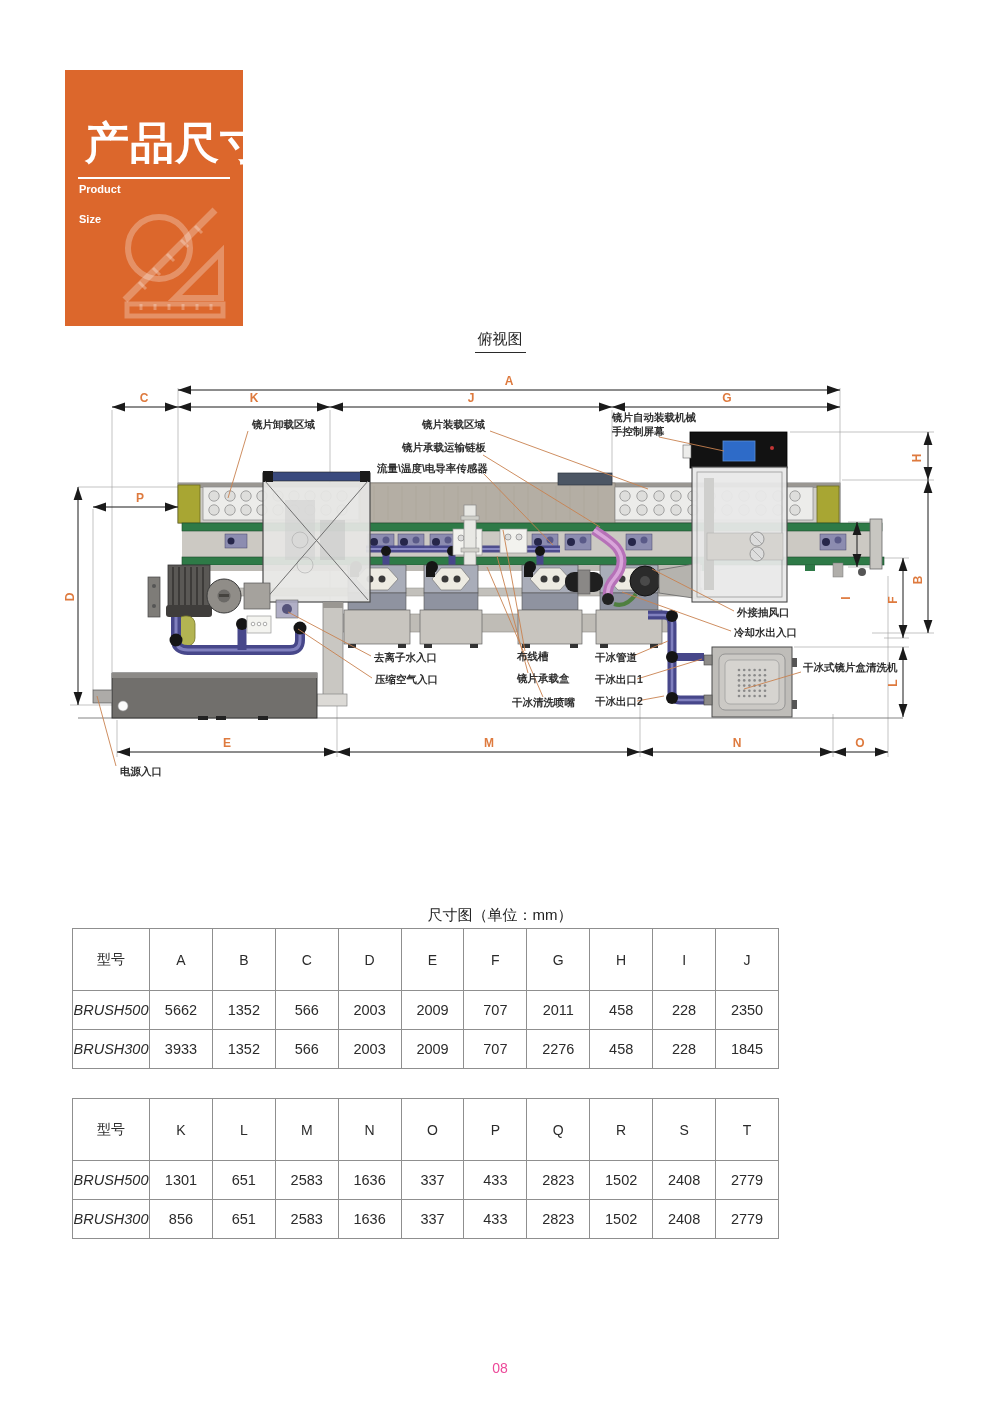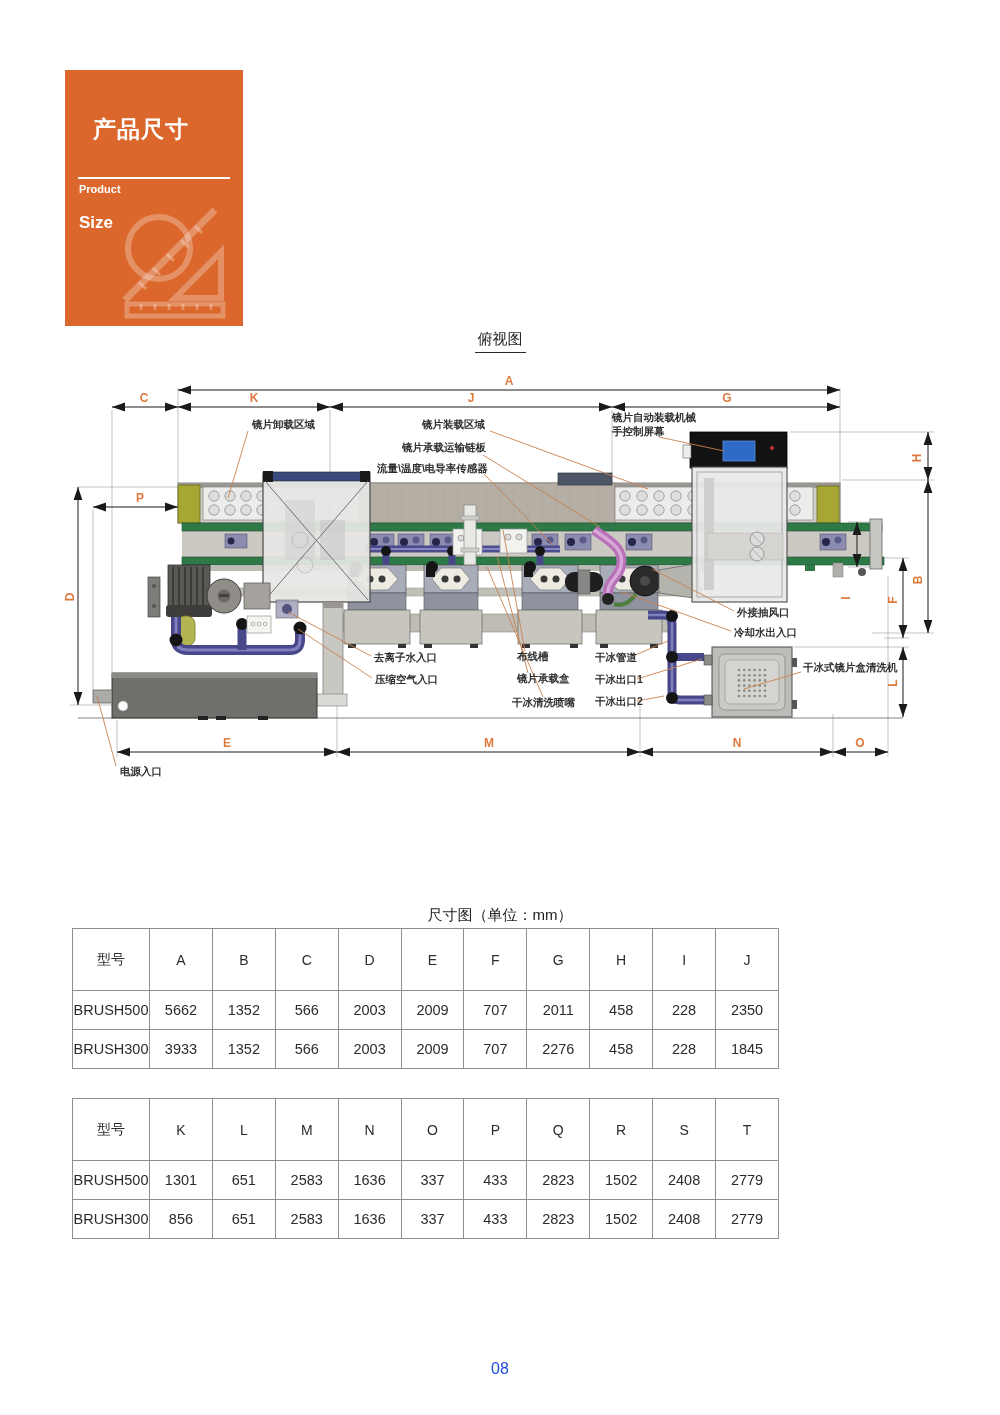--- a/index.html
+++ b/index.html
@@ -7,7 +7,7 @@
         font-family:"Liberation Sans","DejaVu Sans",sans-serif;}
   
   .card{position:absolute;left:65px;top:70px;width:178px;height:256px;background:#DC672C;color:#fff;overflow:hidden;}
-  .card-title{position:absolute;left:28px;top:44px;font-size:23px;font-weight:700;letter-spacing:1px;white-space:nowrap;}
+  .card-title{position:absolute;left:20px;top:44px;font-size:44px;font-weight:700;letter-spacing:1px;white-space:nowrap;}
   .card-rule{position:absolute;left:13px;right:13px;top:107px;height:2px;background:#fff;}
   .card-sub1{position:absolute;left:14px;top:113px;font-size:11px;font-weight:700;}
   .card-sub2{position:absolute;left:14px;top:143px;font-size:17px;font-weight:700;}

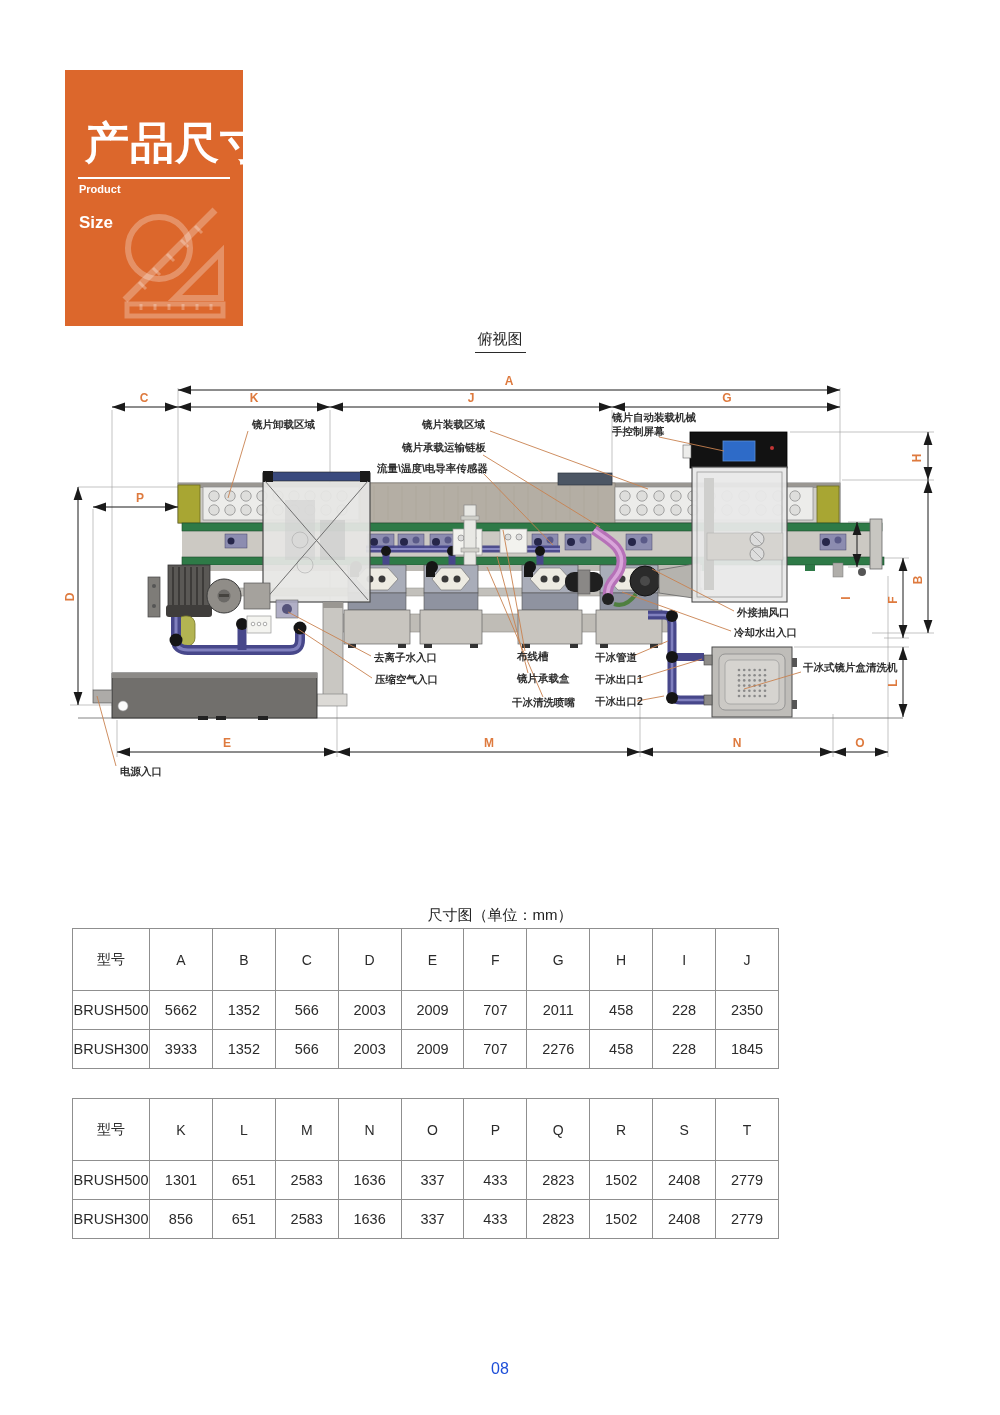--- a/index.html
+++ b/index.html
@@ -10,7 +10,7 @@
   .card-title{position:absolute;left:20px;top:44px;font-size:44px;font-weight:700;letter-spacing:1px;white-space:nowrap;}
   .card-rule{position:absolute;left:13px;right:13px;top:107px;height:2px;background:#fff;}
   .card-sub1{position:absolute;left:14px;top:113px;font-size:11px;font-weight:700;}
-  .card-sub2{position:absolute;left:14px;top:143px;font-size:17px;font-weight:700;}
+  .card-sub2{position:absolute;left:14px;top:143px;font-size:11px;font-weight:700;}
   .card-icon{position:absolute;right:6px;bottom:6px;}
   
   .sec-title{position:absolute;left:0;width:100%;text-align:center;}

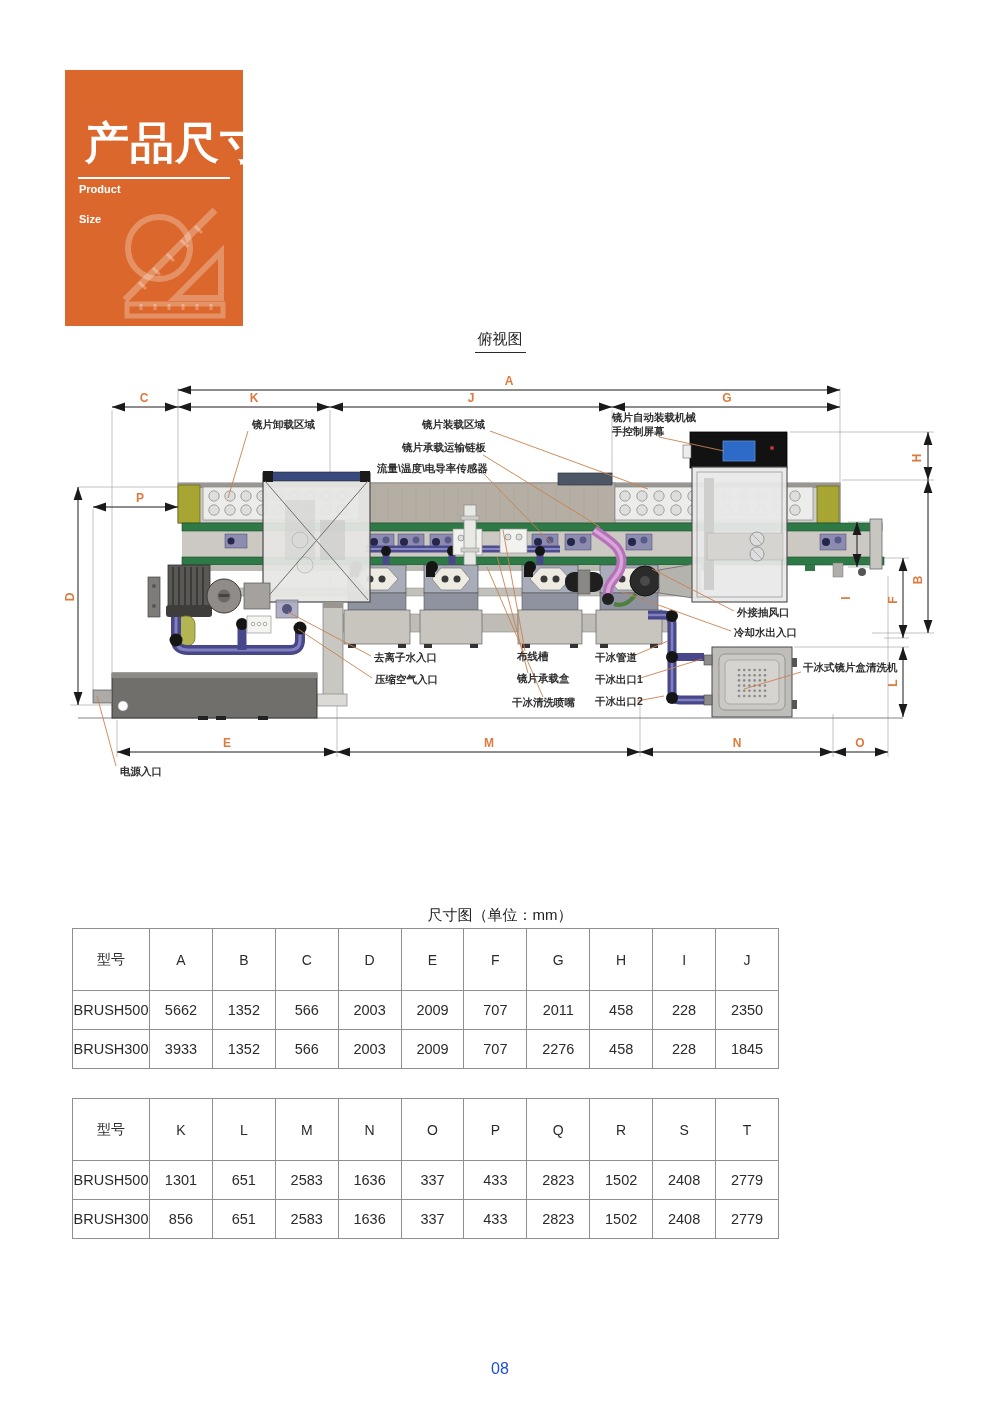--- a/index.html
+++ b/index.html
@@ -31,7 +31,7 @@
   table.dim td{height:38px;}
   th.model-h{color:#1a1a1a;font-weight:700;font-size:14px;}
   th.letter{color:#DE7A3E;font-weight:600;}
-  td.model{font-weight:600;color:#1f1f1f;}
+  td.model{font-weight:600;color:#1f1f1f;font-style:italic;}
   
   .pagenum{position:absolute;left:0;width:100%;top:1360px;text-align:center;font-size:16px;color:#1d4ed8;}
 </style>

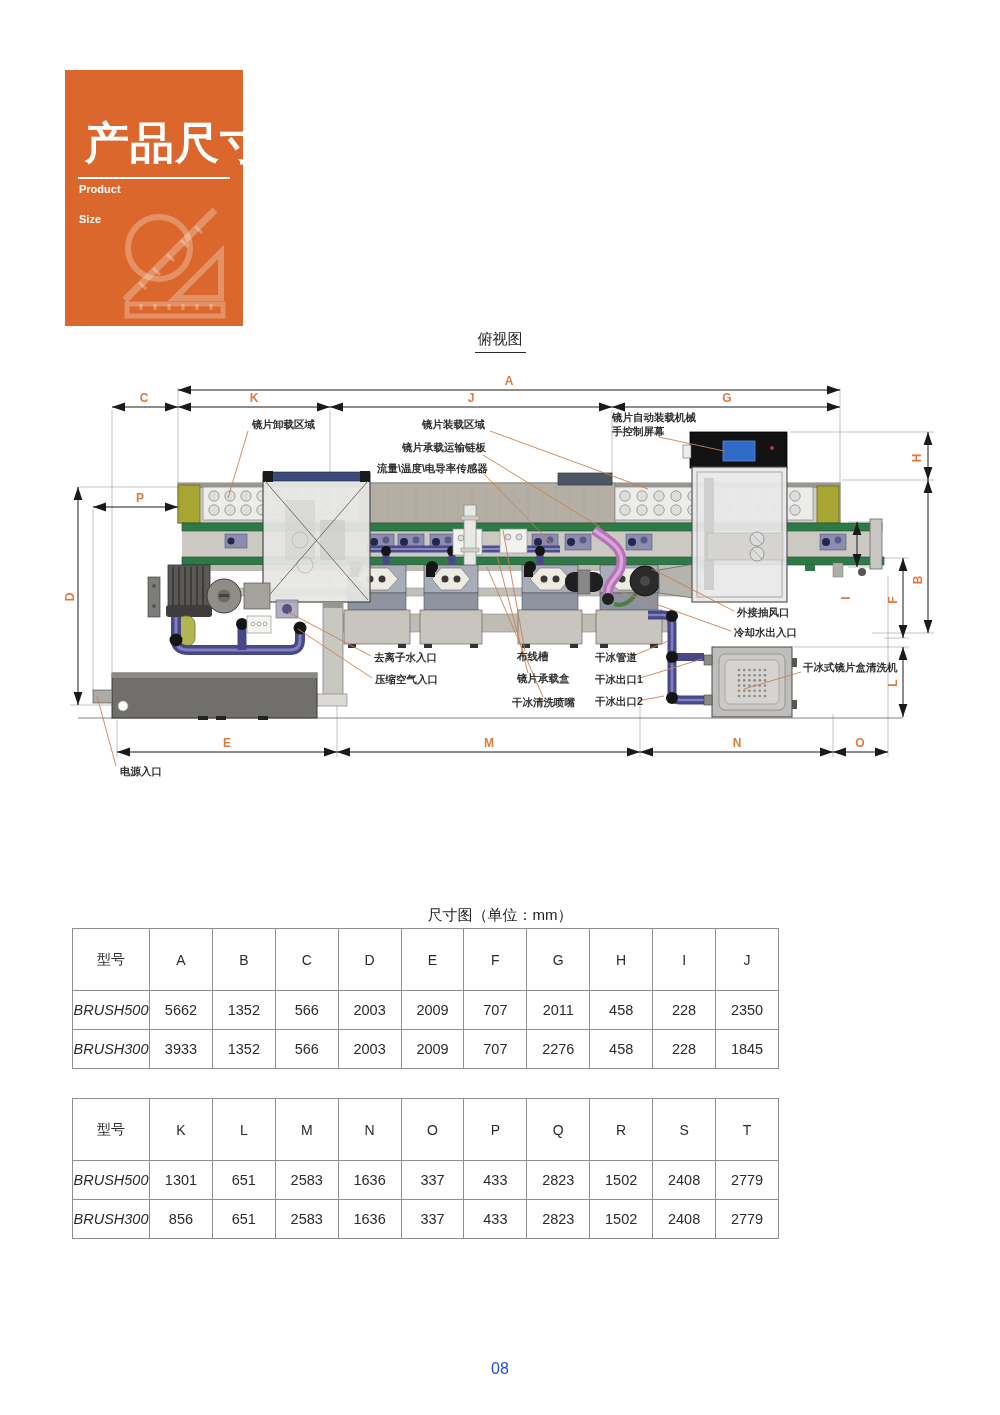--- a/index.html
+++ b/index.html
@@ -33,7 +33,7 @@
   th.letter{color:#DE7A3E;font-weight:600;}
   td.model{font-weight:600;color:#1f1f1f;font-style:italic;}
   
-  .pagenum{position:absolute;left:0;width:100%;top:1360px;text-align:center;font-size:16px;color:#1d4ed8;}
+  .pagenum{position:absolute;left:0;width:100%;top:1360px;text-align:center;font-size:14px;color:#ec4899;}
 </style>
 </head>
 <body>

